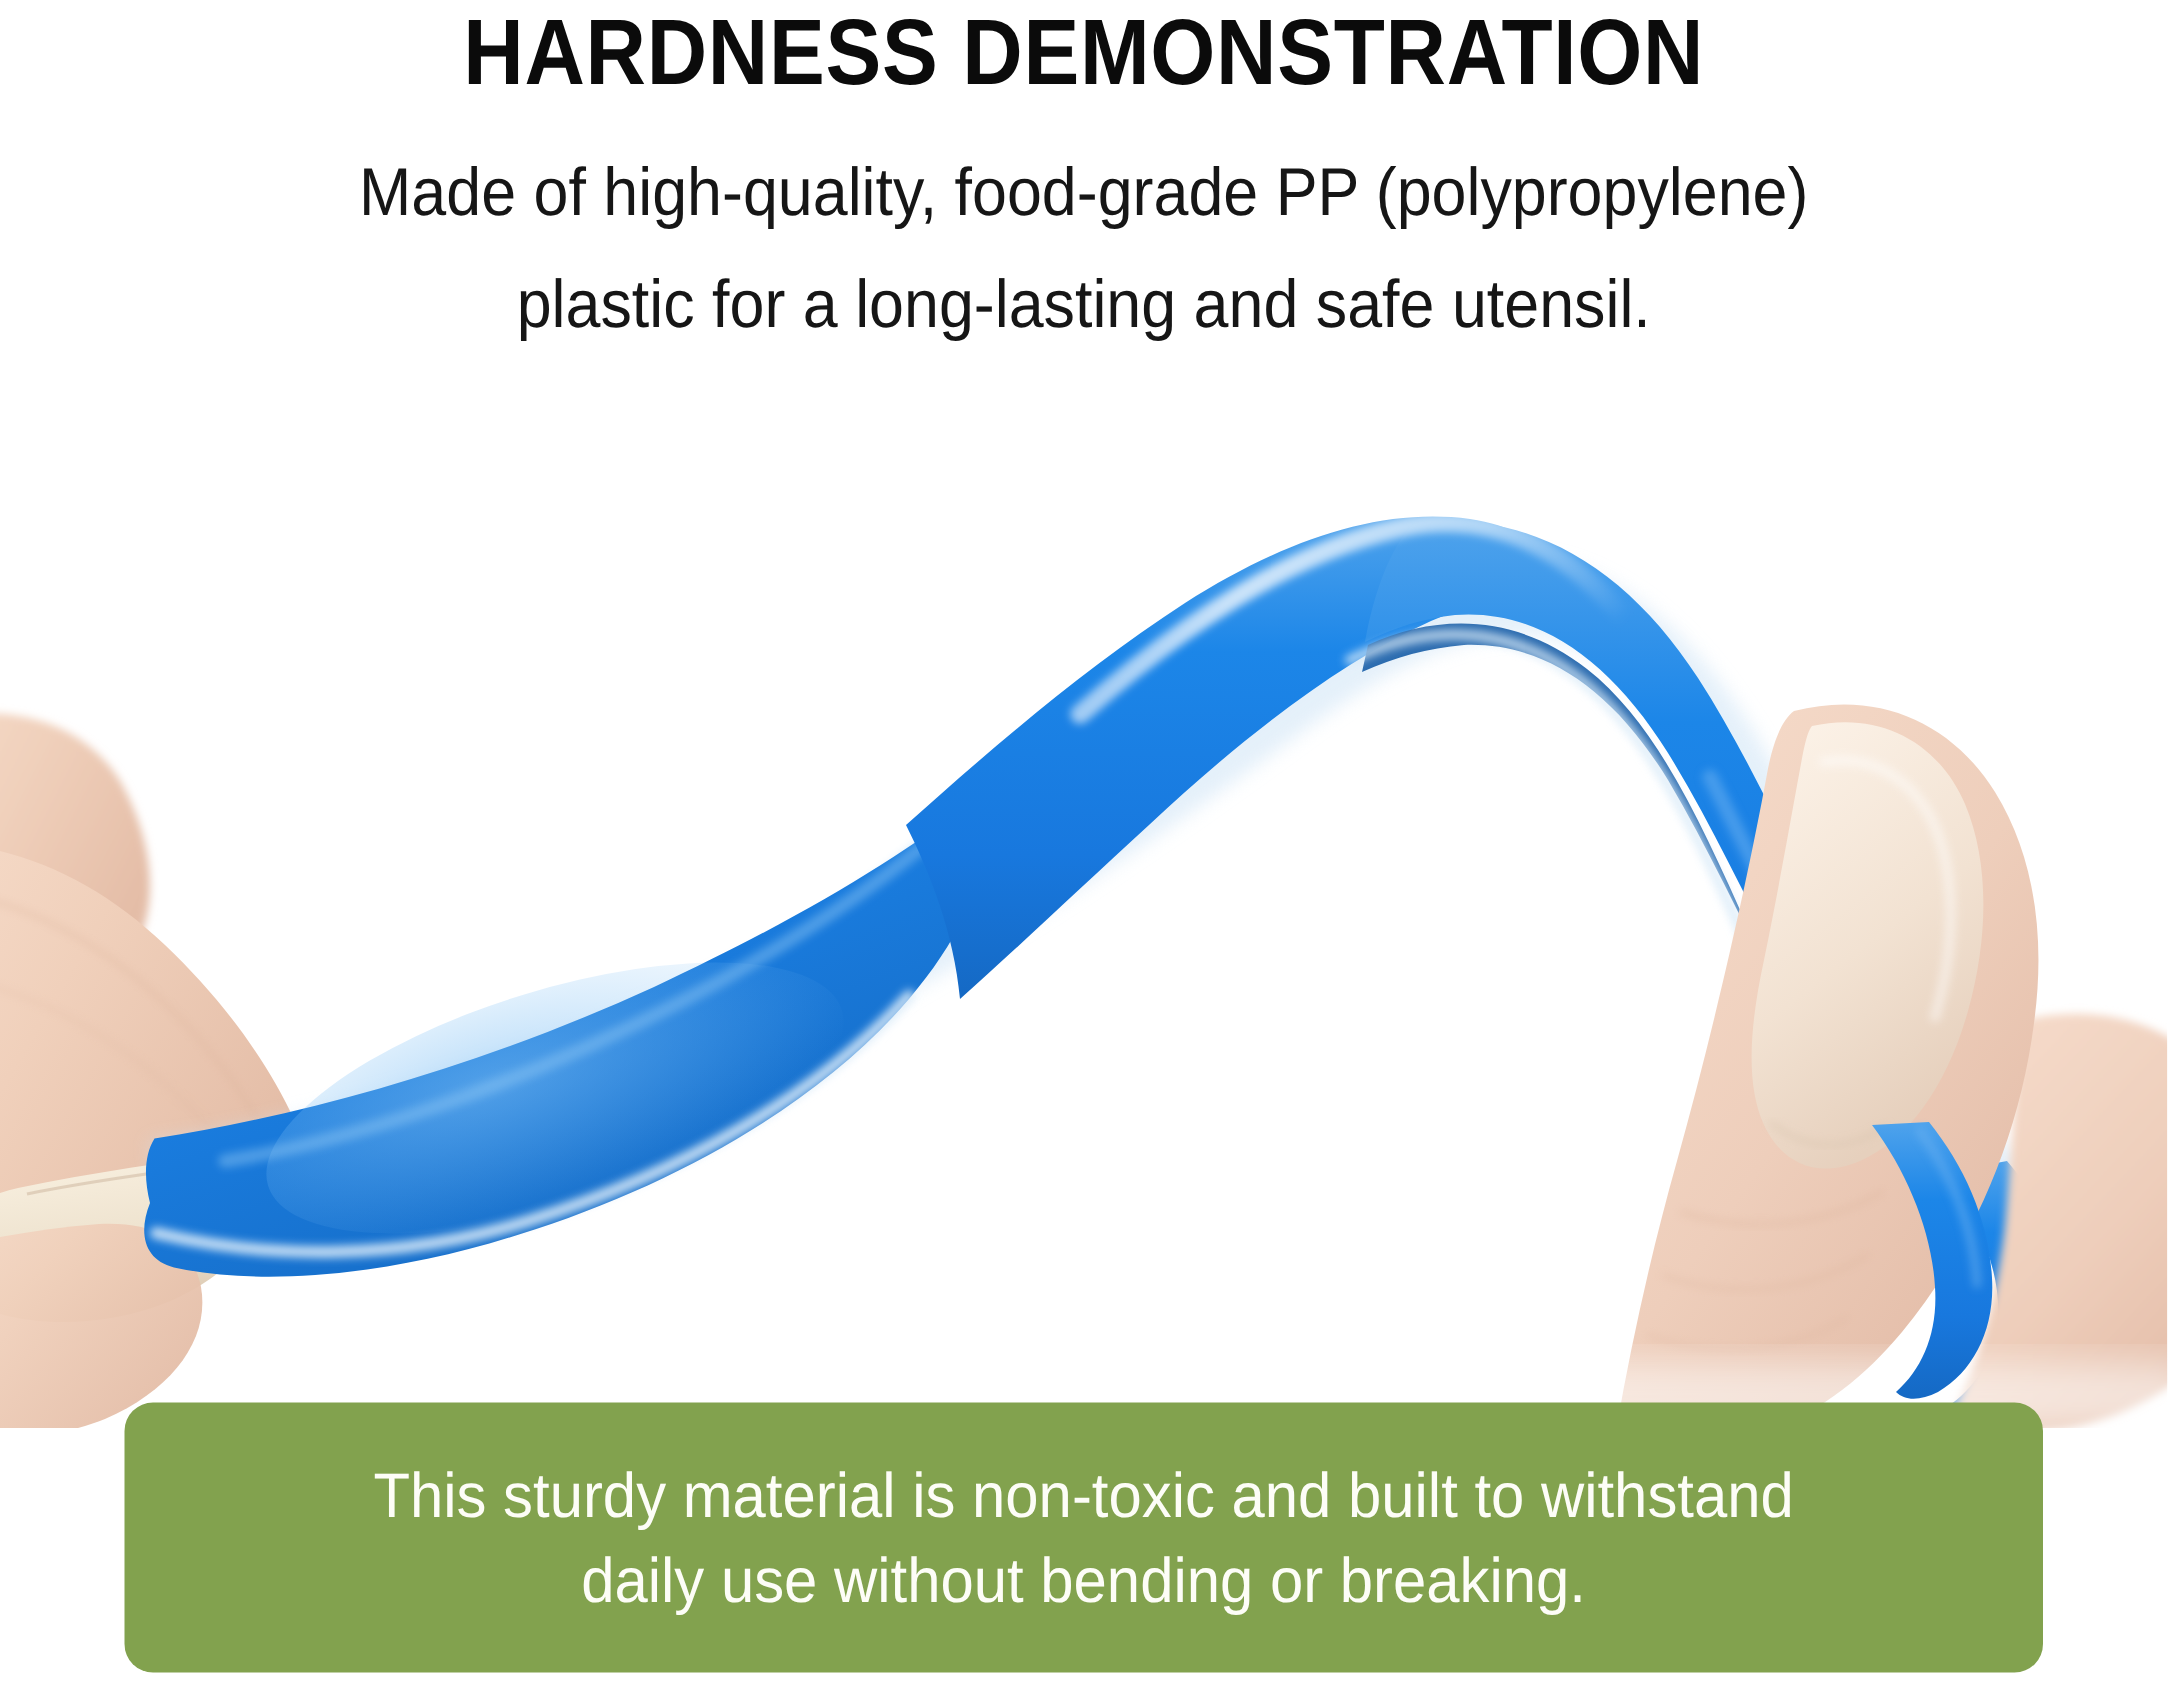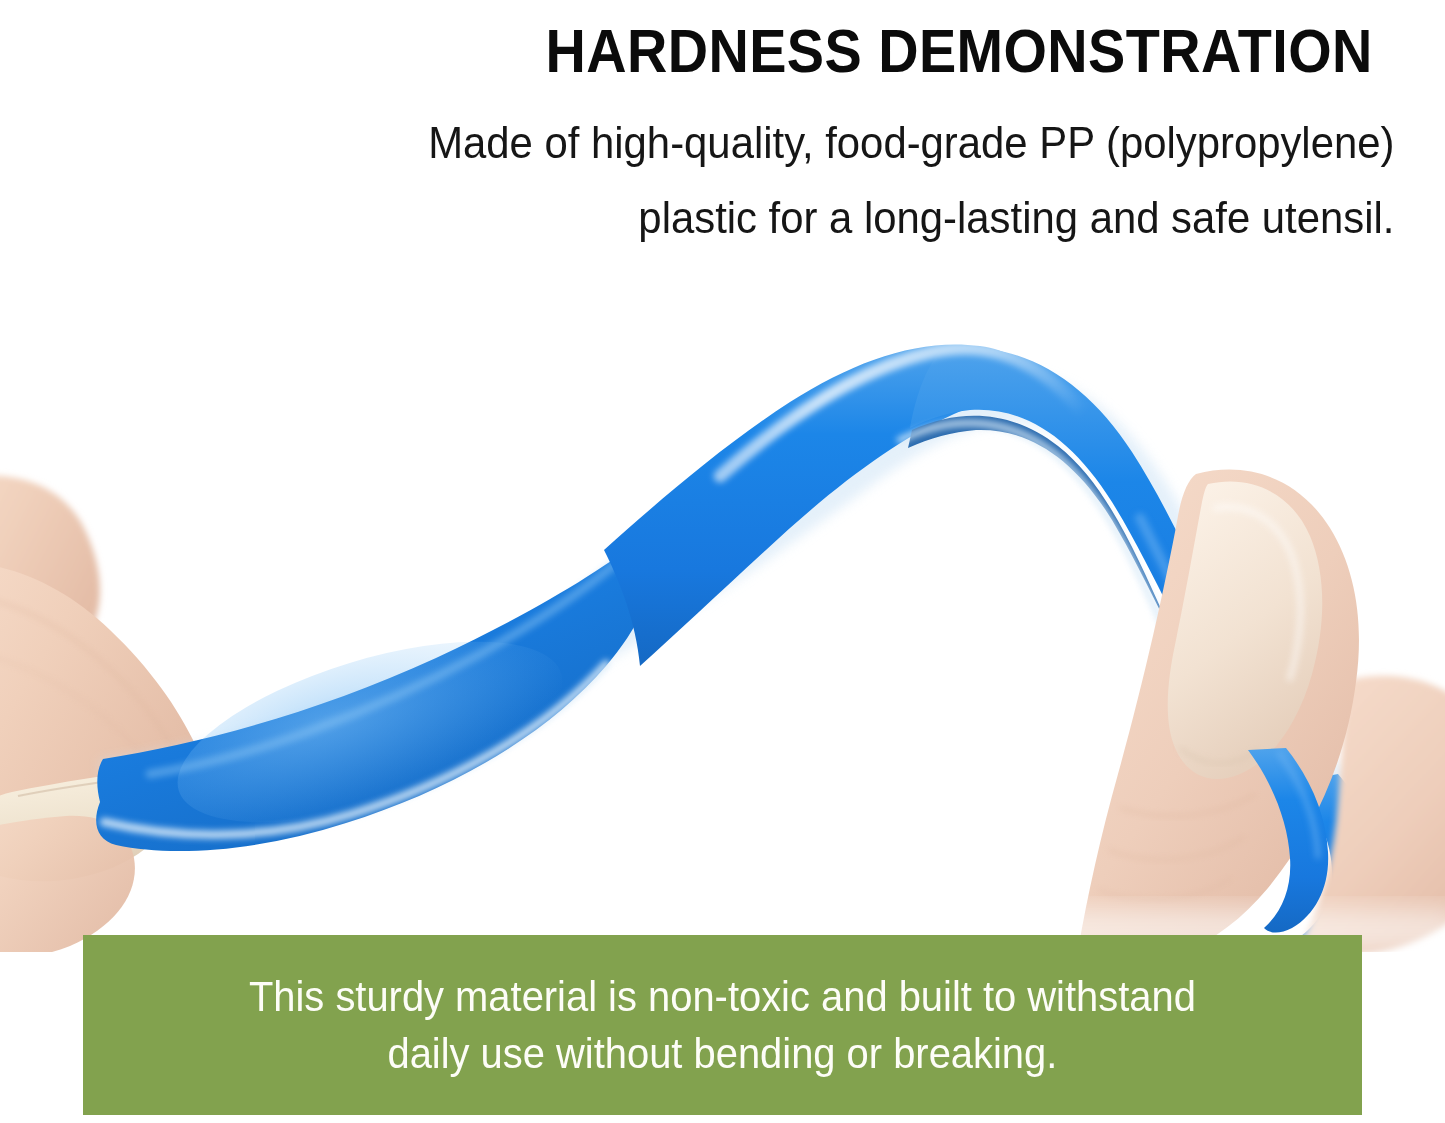--- a/index.html
+++ b/index.html
@@ -23,9 +23,9 @@
   #header-block {
     position: absolute;
     left: 0;
-    top: 15px;
+    top: 0;
     width: 1445px;
-    text-align: right;
+    text-align: center;
   }
   #page-title {
     font-family: "Liberation Sans", "DejaVu Sans", sans-serif;

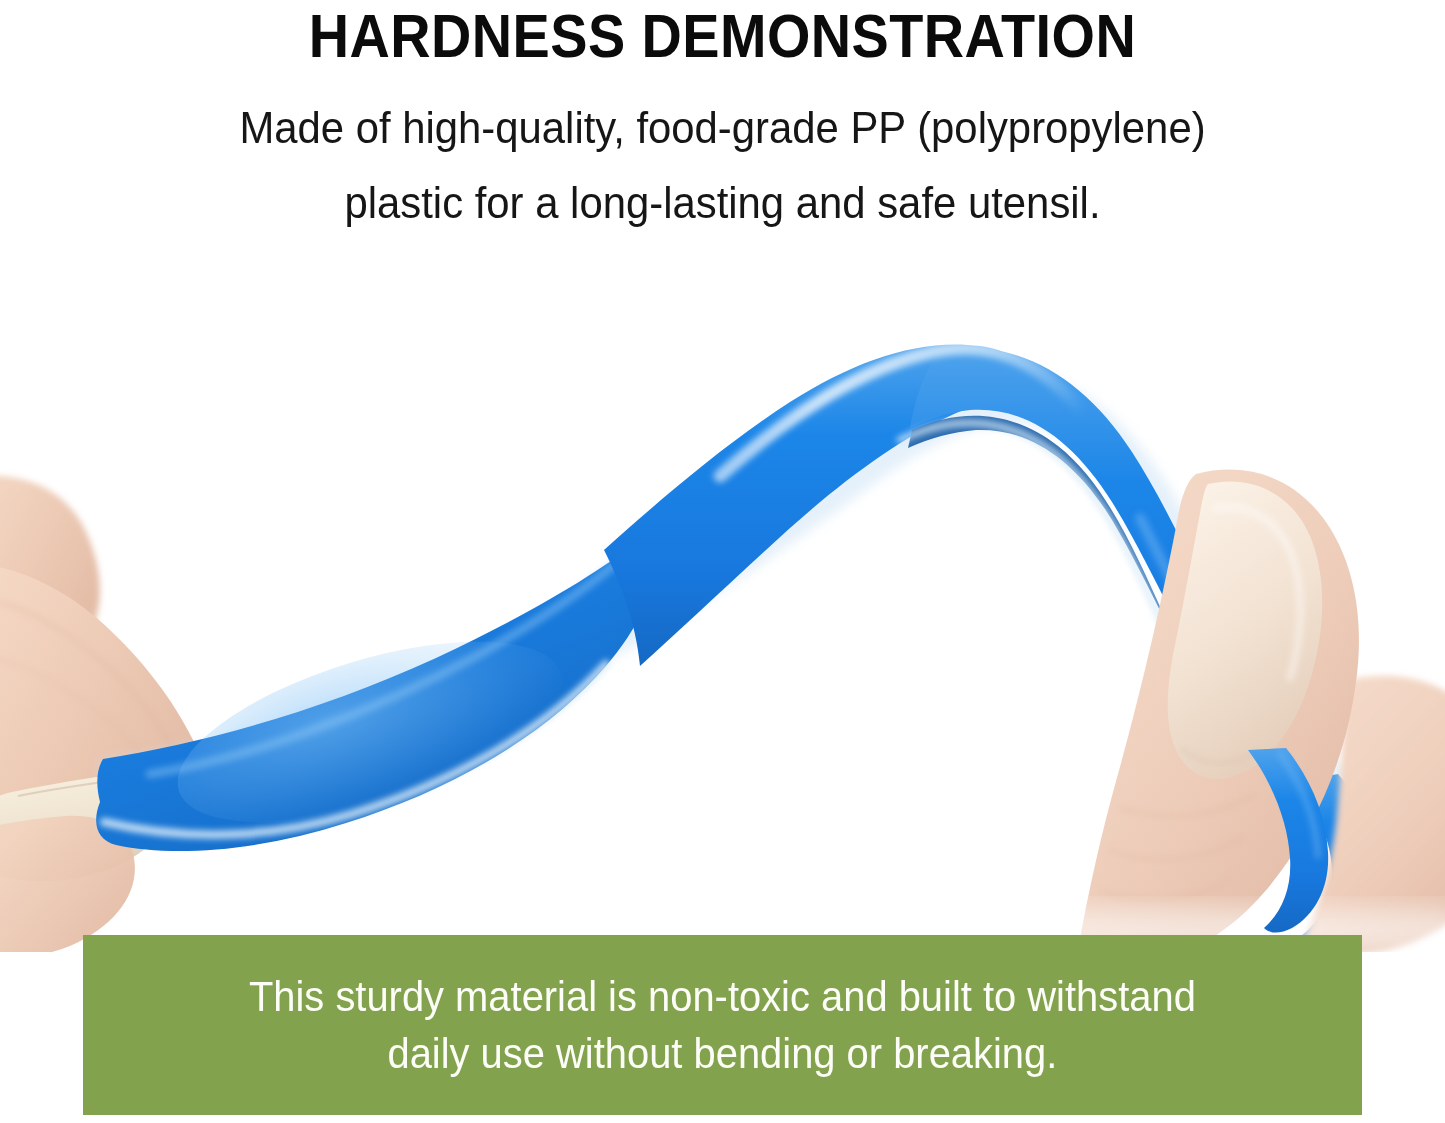--- a/index.html
+++ b/index.html
@@ -79,6 +79,7 @@
     justify-content: center;
     box-sizing: border-box;
     padding: 0 30px;
+    border-radius: 19px;
   }
   #callout-text {
     color: #fdfdf7;

